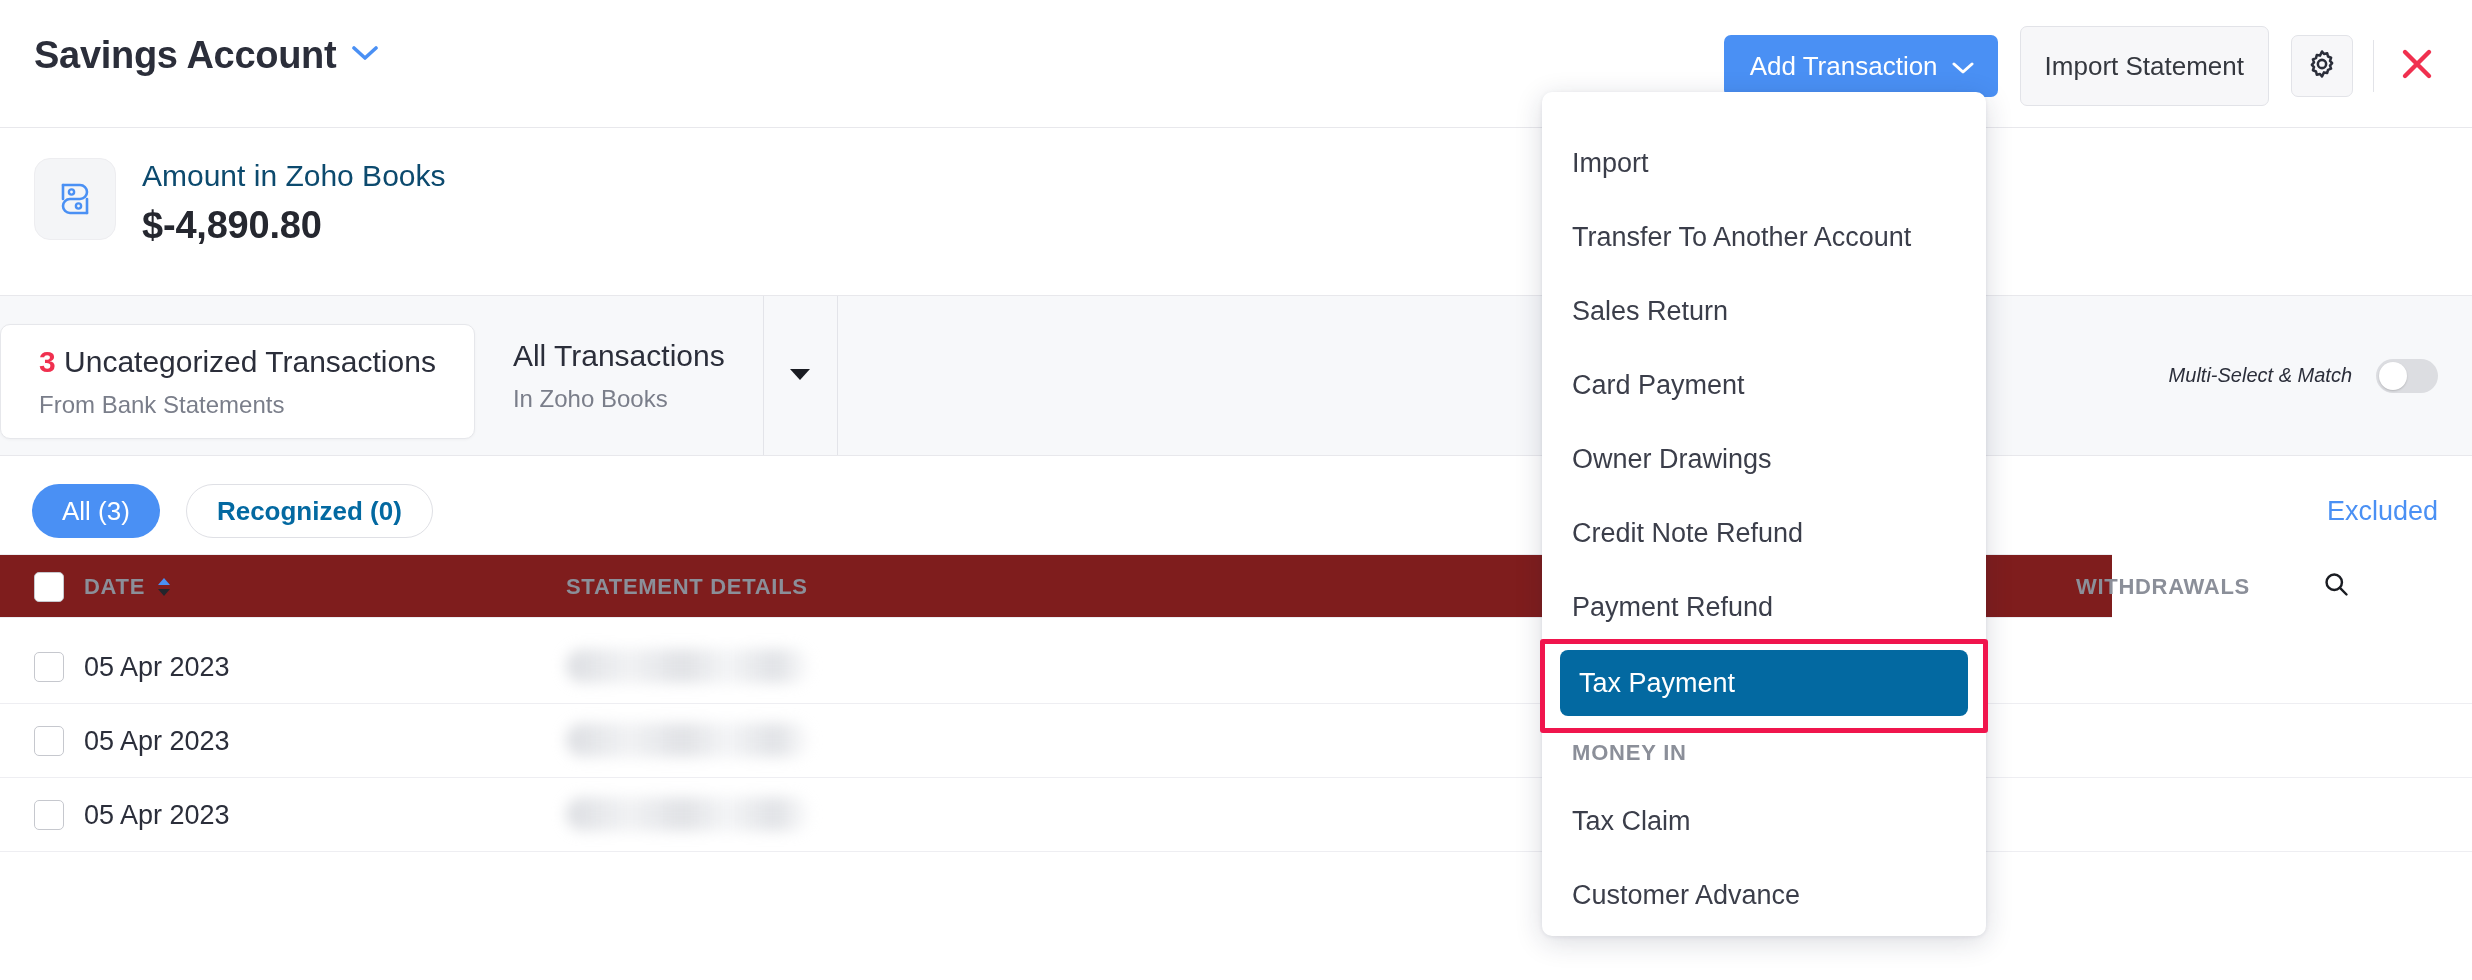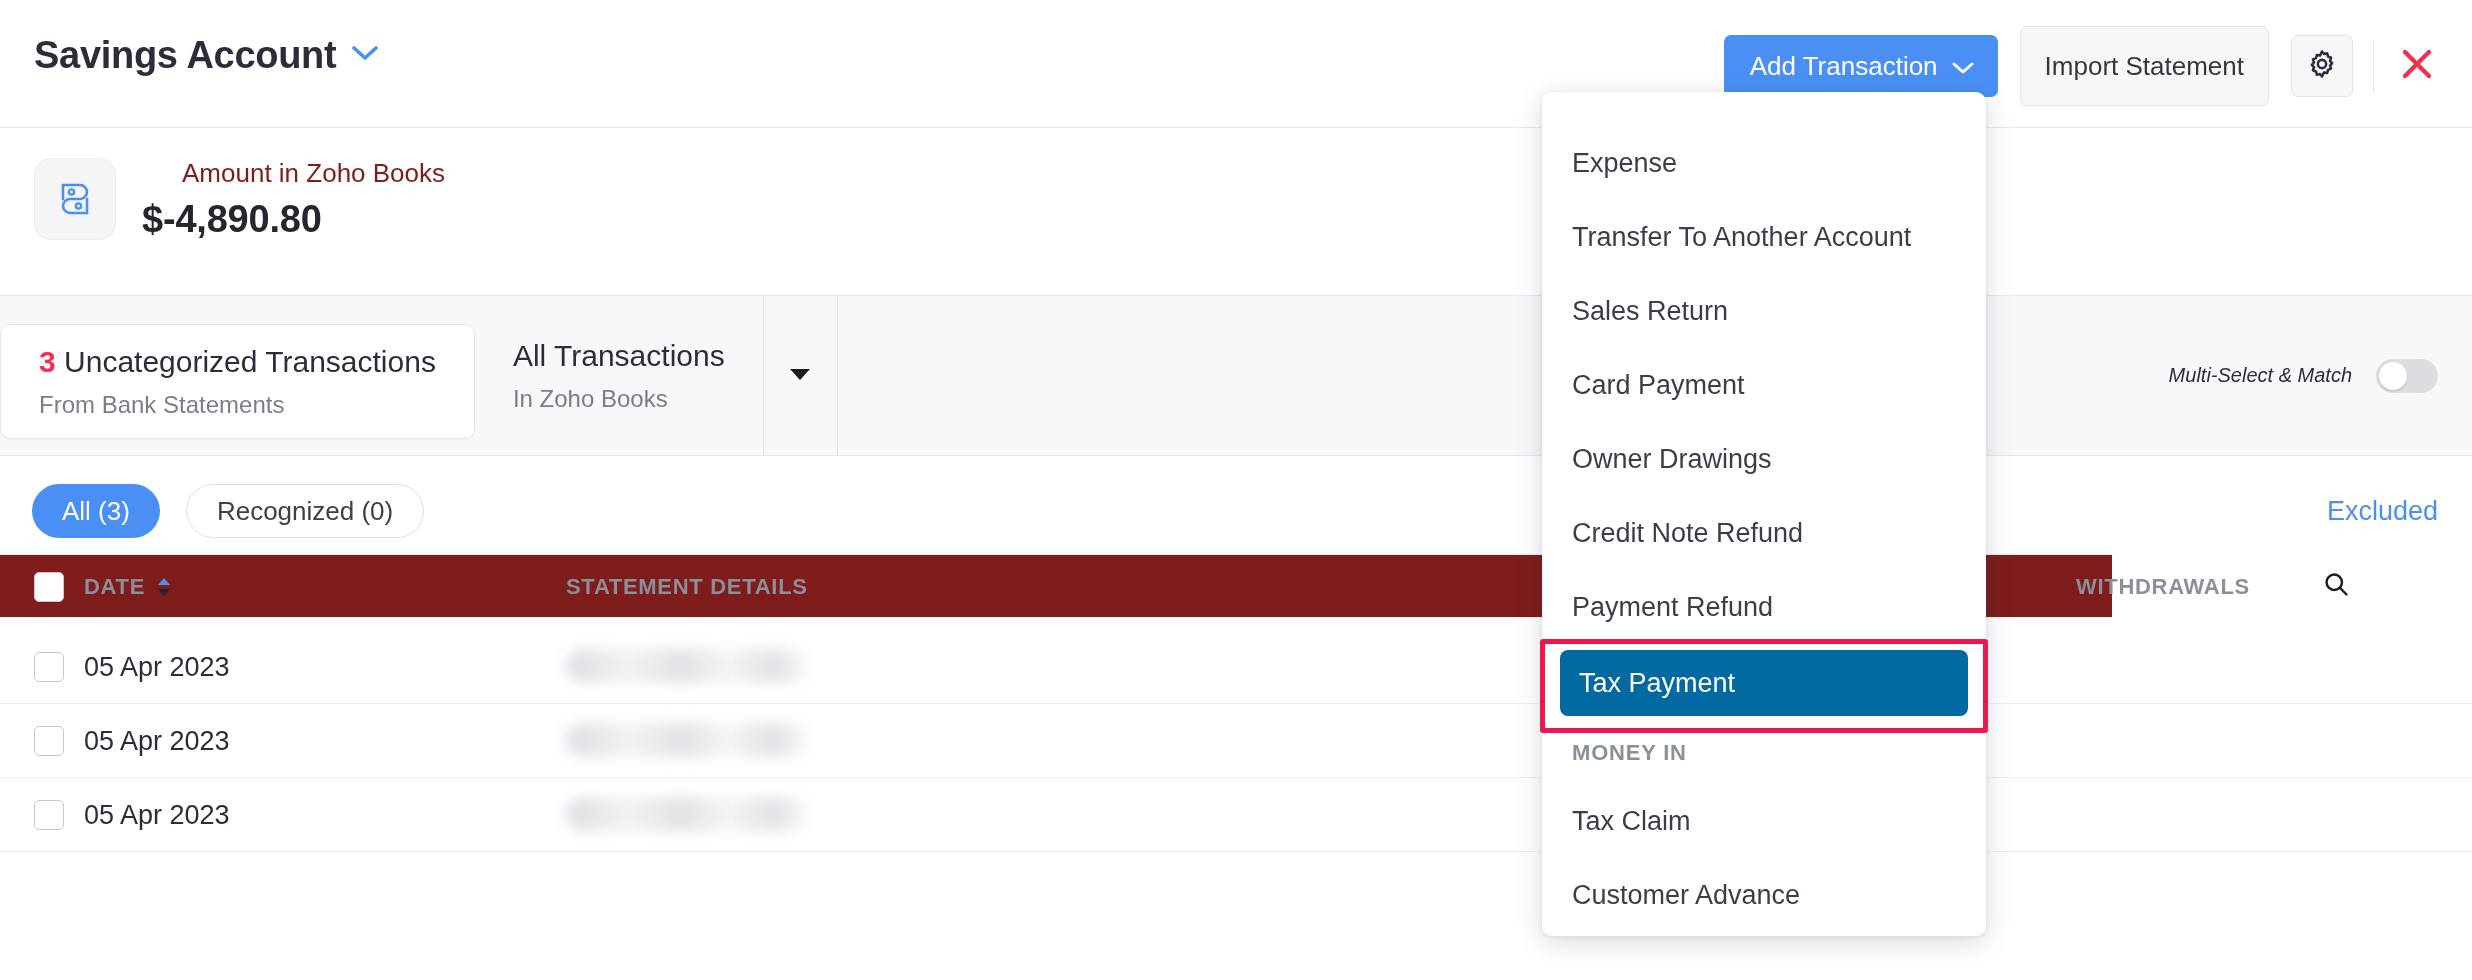--- a/index.html
+++ b/index.html
@@ -90,7 +90,7 @@
   }
   .amount-text { position: absolute; left: 142px; top: 28px; }
   .amount-label {
-    font-size: 26px; color: #7f1d1d; font-weight: 400; line-height: 1.35; margin-left: 40px;
+    font-size: 30px; color: #0c4a6e; font-weight: 400; line-height: 1.35;
   }
   .amount-value {
     font-size: 38px; color: #25272f; font-weight: 700;

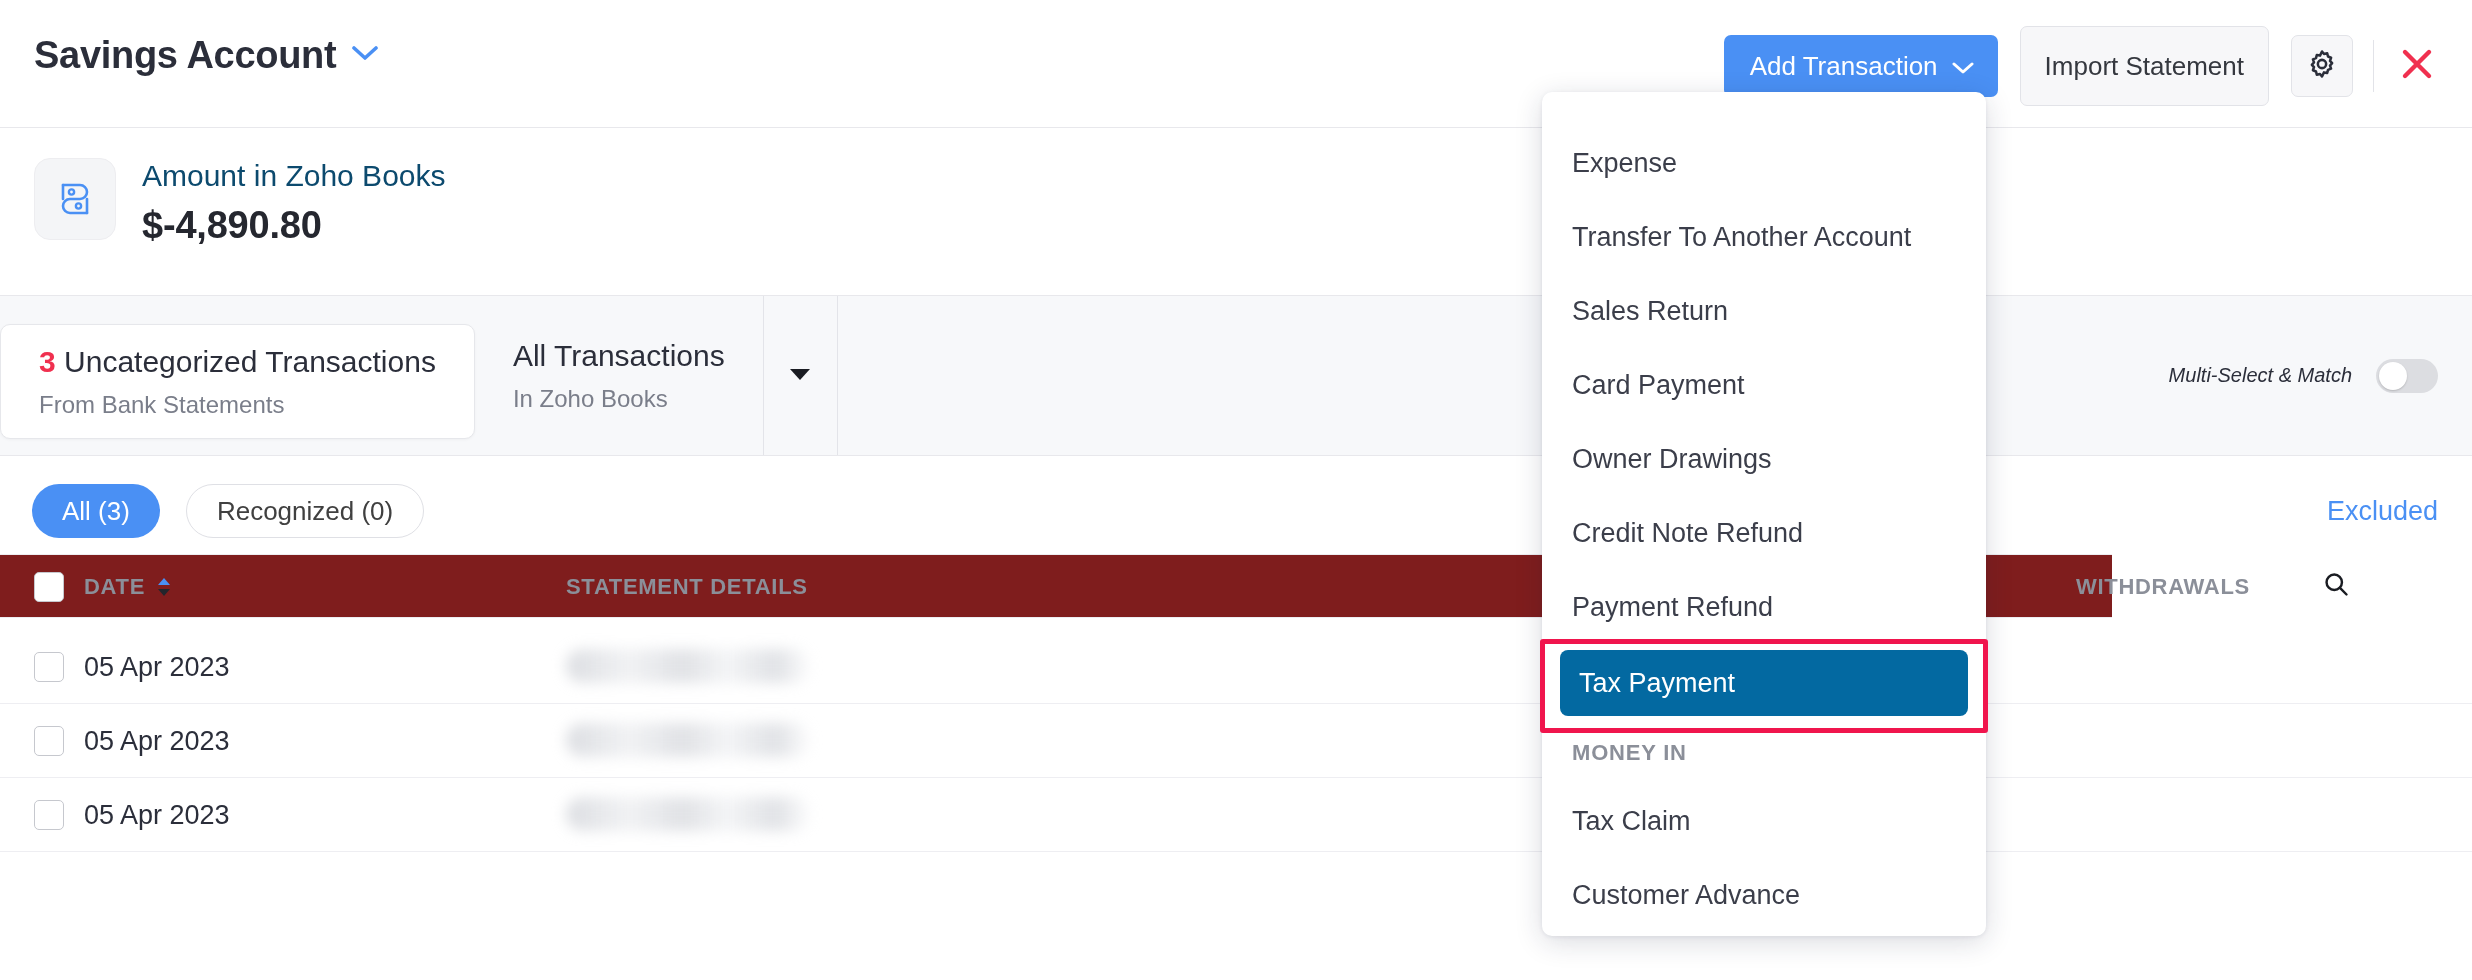--- a/index.html
+++ b/index.html
@@ -397,7 +397,7 @@
   </div>
 
   <div class="menu">
-    <div class="menu-item">Expense</div>
+    <div class="menu-item">Import</div>
     <div class="menu-item">Transfer To Another Account</div>
     <div class="menu-item">Sales Return</div>
     <div class="menu-item">Card Payment</div>

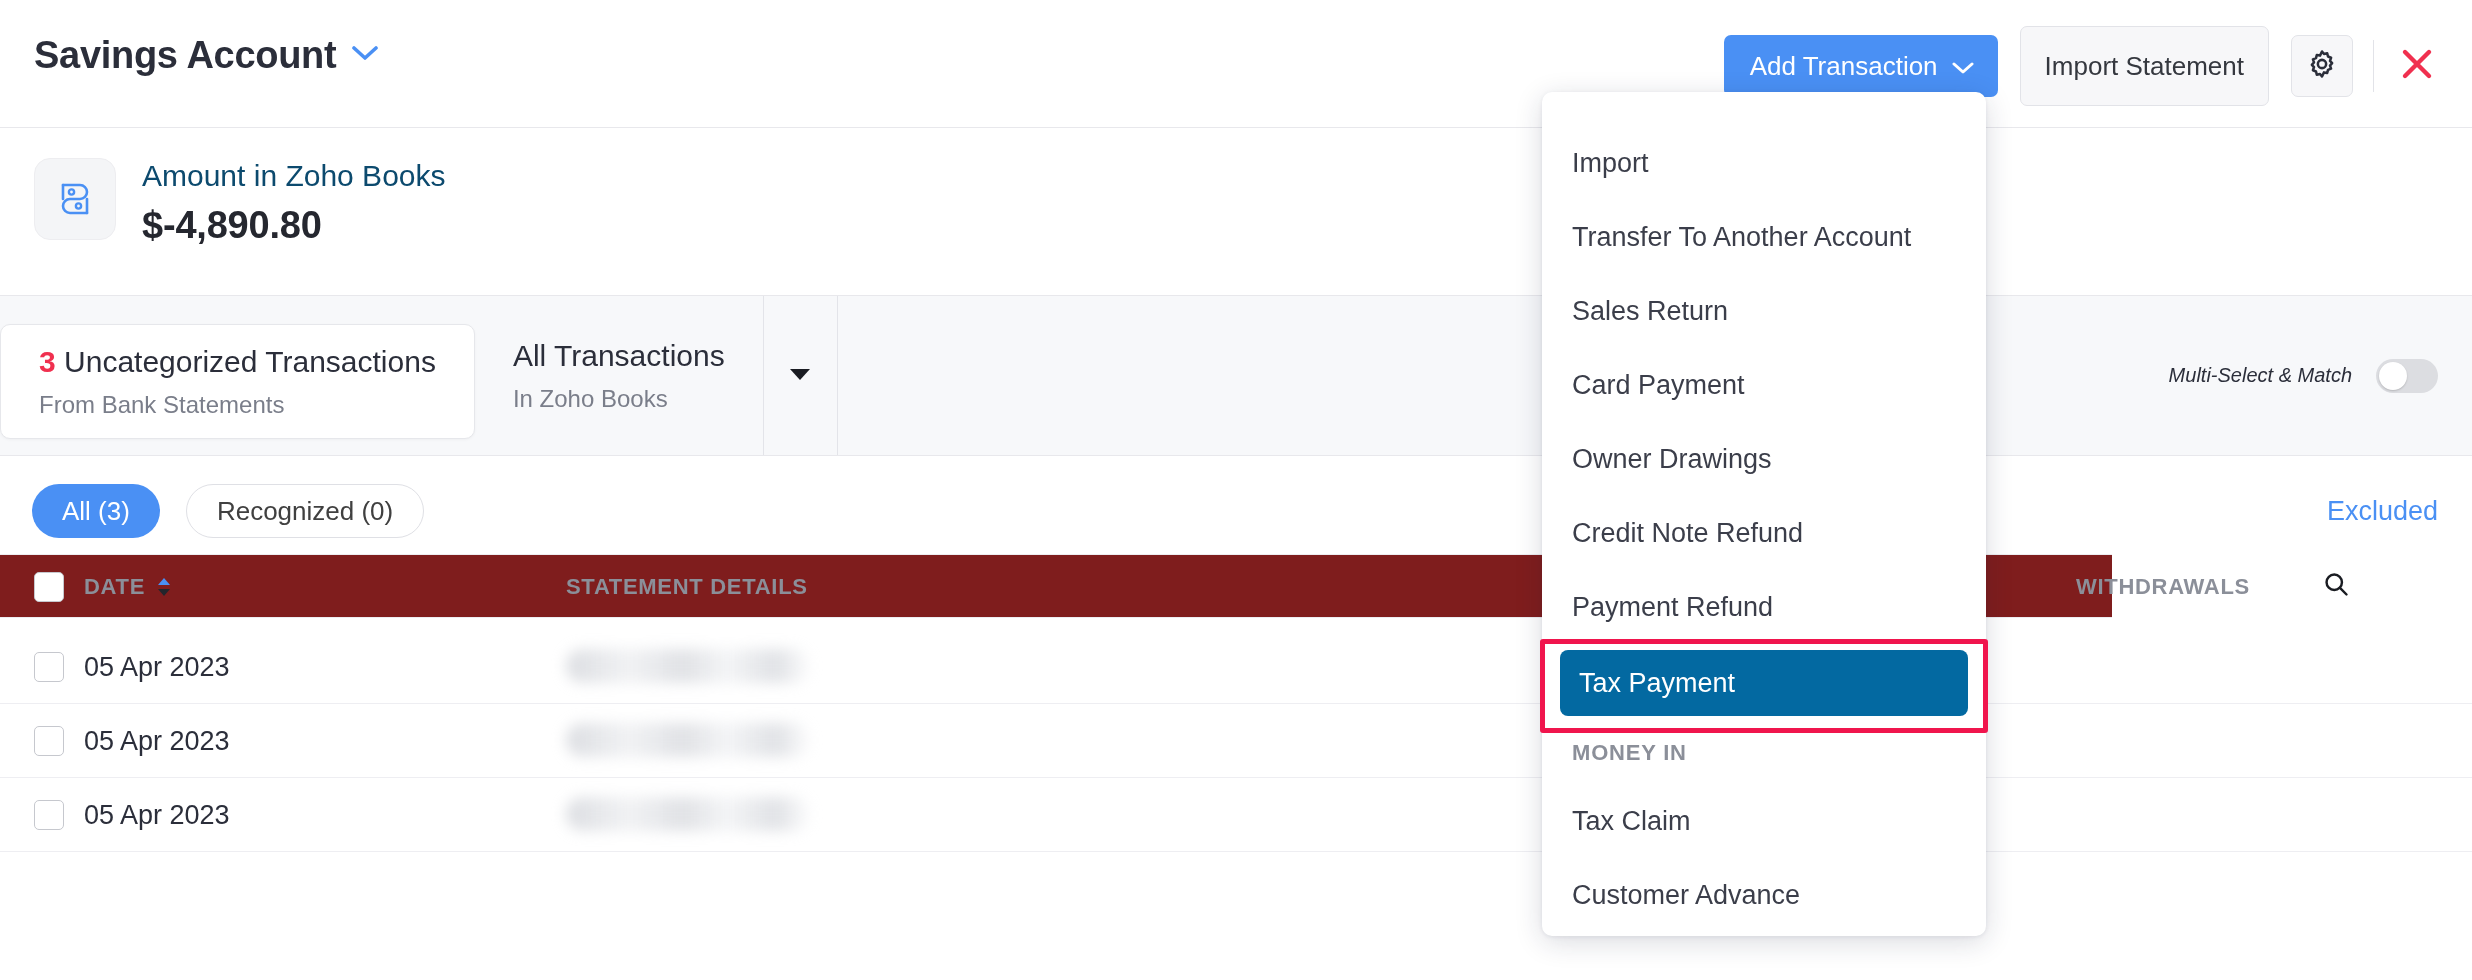--- a/index.html
+++ b/index.html
@@ -157,7 +157,7 @@
     font-size: 26px; cursor: pointer;
   }
   .pill-active { background: #4a90f4; color: #ffffff; margin-left: 32px; font-weight: 500; }
-  .pill-idle   { background: #ffffff; color: #404040; border: 1px solid #dfe0e5; margin-left: 26px; }
+  .pill-idle   { background: #ffffff; color: #0369a1; border: 1px solid #dfe0e5; margin-left: 26px; font-weight: bold; }
   .excluded-link {
     position: absolute; right: 34px;
     font-size: 27px; color: #4a90f4; cursor: pointer;

